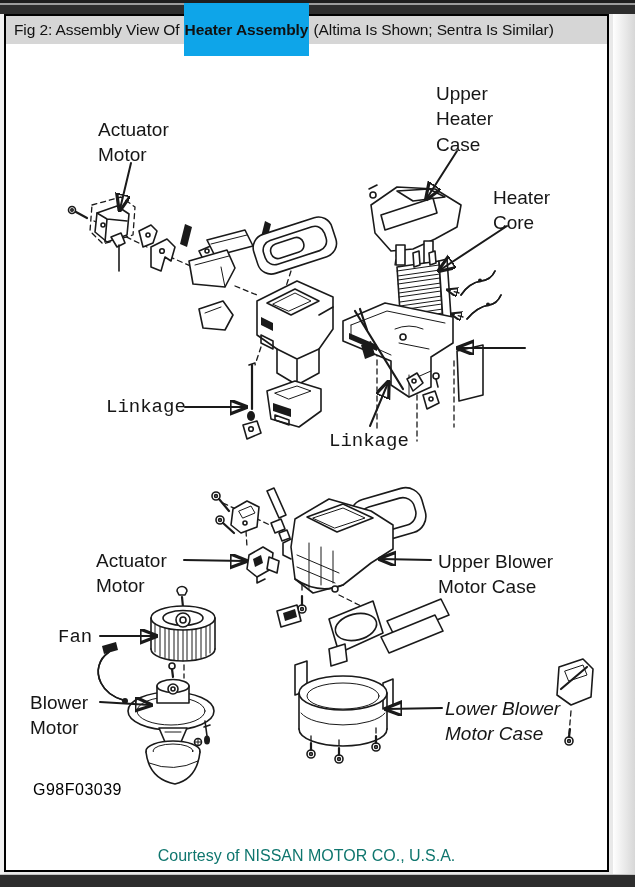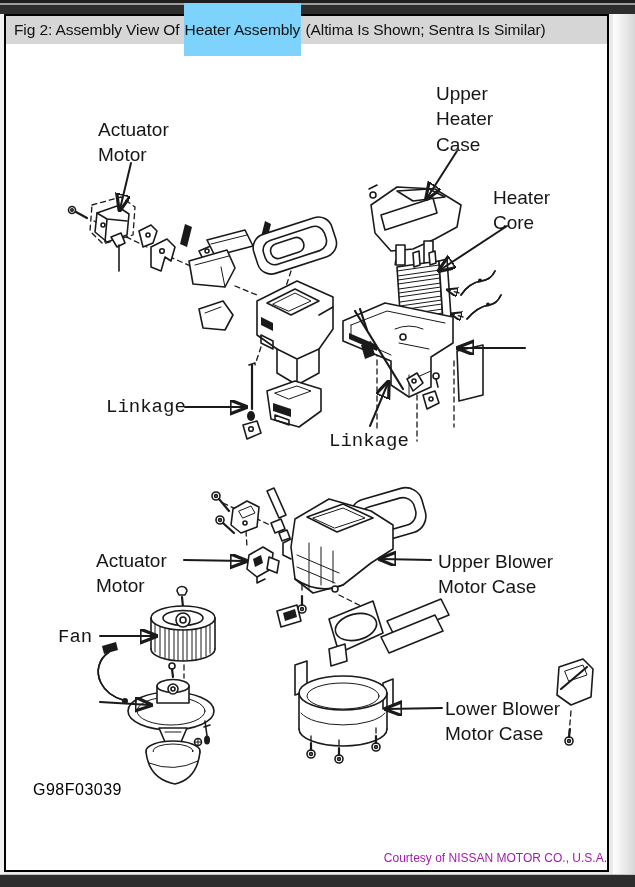--- a/index.html
+++ b/index.html
@@ -34,7 +34,7 @@
     font-size:15.5px;line-height:28px;padding-left:8px;box-sizing:border-box;
     white-space:nowrap;letter-spacing:-0.1px;
   }
-  .titlebar .hl{background:#7dd3fc;padding:18px 1px;}
+  .titlebar .hl{background:#0ea5e9;padding:18px 1px;font-weight:bold;}
   .diagram{
     position:absolute;left:0;top:28px;width:601px;height:824px;
   }

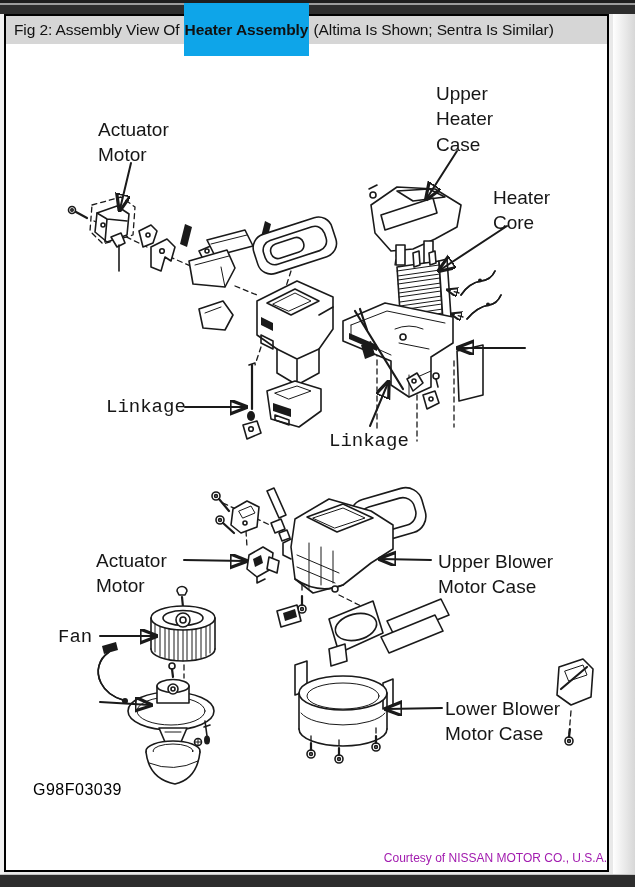--- a/index.html
+++ b/index.html
@@ -378,6 +378,7 @@
     <div class="lbl" style="left:90px;top:504px;width:95px;">Actuator Motor</div>
     <div class="lbl" style="left:432px;top:505px;width:132px;">Upper Blower Motor Case</div>
     <div class="lbl nowrap" style="left:52px;top:581px;">Fan</div>
+    <div class="lbl" style="left:24px;top:646px;width:78px;">Blower Motor</div>
     <div class="lbl" style="left:439px;top:652px;width:132px;">Lower Blower Motor Case</div>
 
     <div class="figid">G98F03039</div>

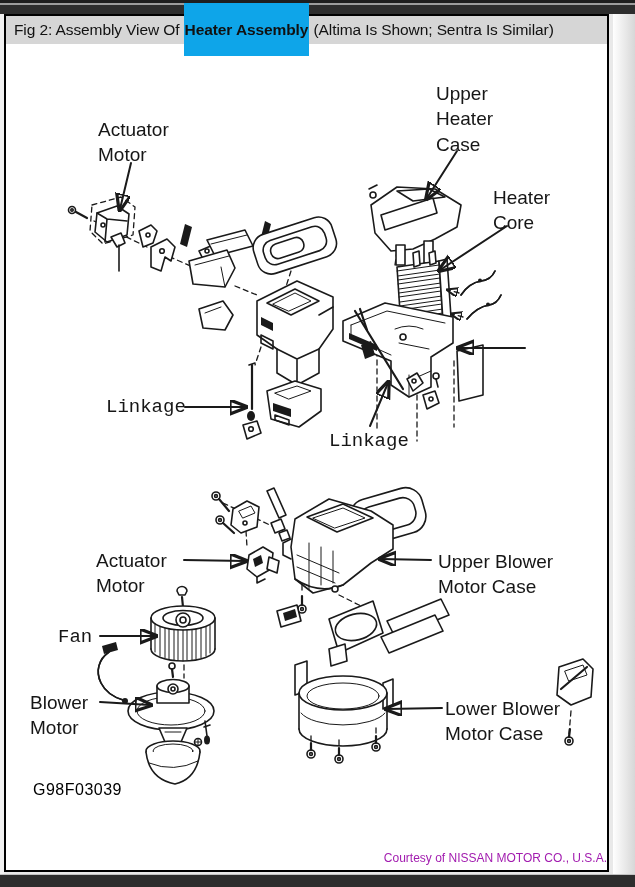--- a/index.html
+++ b/index.html
@@ -379,7 +379,7 @@
     <div class="lbl" style="left:432px;top:505px;width:132px;">Upper Blower Motor Case</div>
     <div class="lbl nowrap" style="left:52px;top:581px;">Fan</div>
     <div class="lbl" style="left:24px;top:646px;width:78px;">Blower Motor</div>
-    <div class="lbl" style="left:439px;top:652px;width:132px;">Lower Blower Motor Case</div>
+    <div class="lbl" style="left:439px;top:652px;width:132px;font-style:italic;">Lower Blower Motor Case</div>
 
     <div class="figid">G98F03039</div>
   </div>

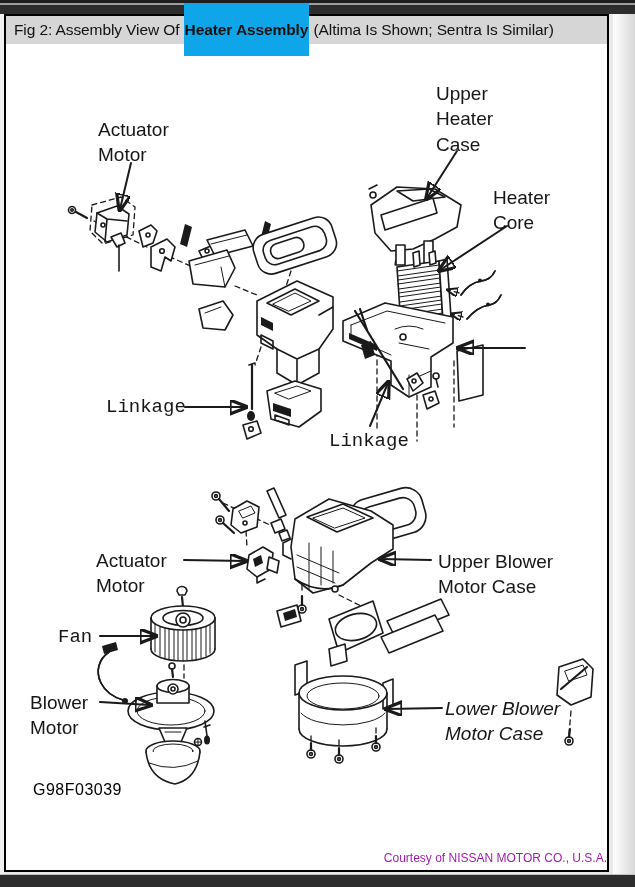--- a/index.html
+++ b/index.html
@@ -49,8 +49,8 @@
     letter-spacing:0.5px;
   }
   .courtesy{
-    position:absolute;left:0;bottom:5px;width:100%;text-align:right;
-    font-size:12px;color:#a21caf;
+    position:absolute;left:0;bottom:5px;width:100%;text-align:center;
+    font-size:16px;color:#0f766e;
   }
   
   #art path,#art line,#art circle,#art ellipse,#art rect{

